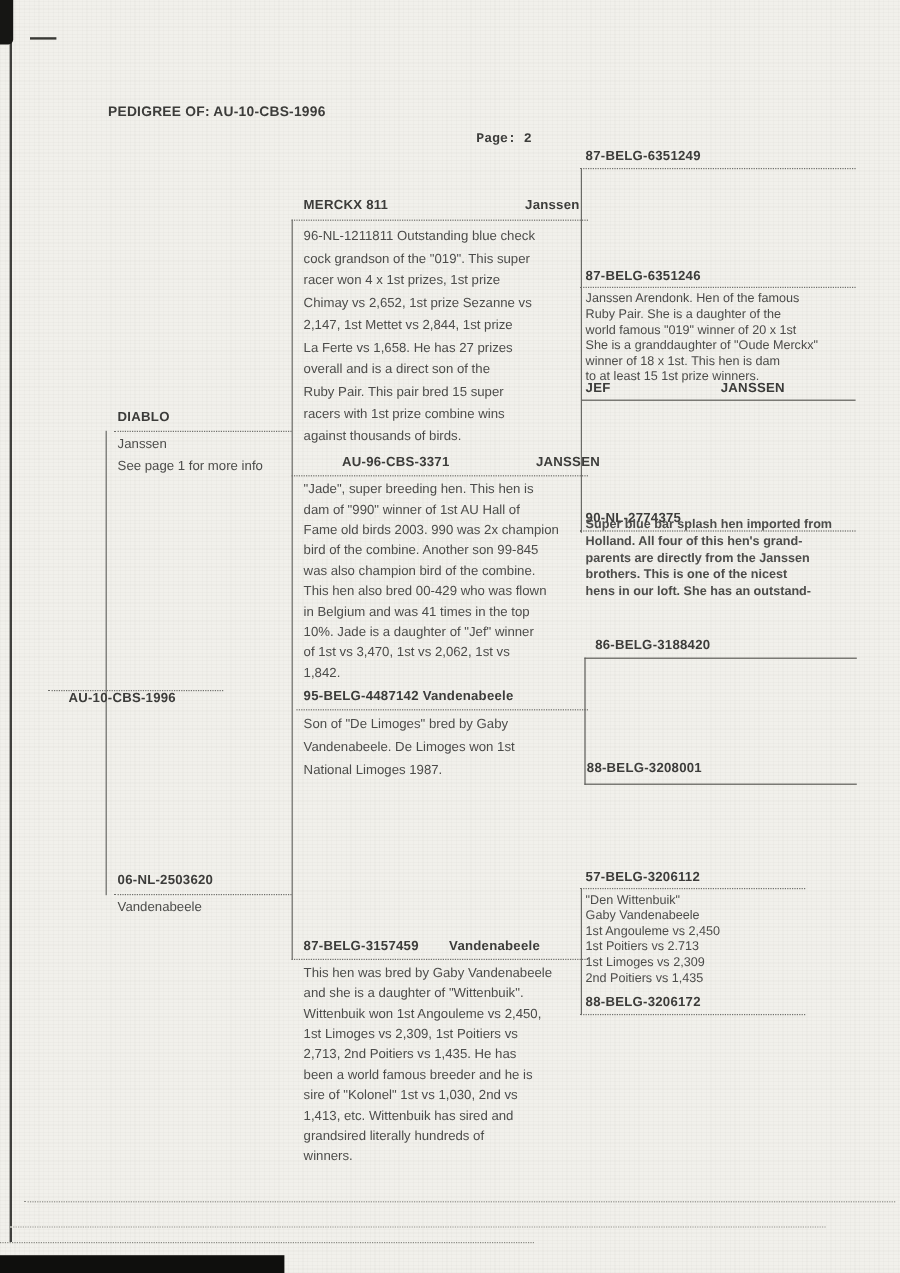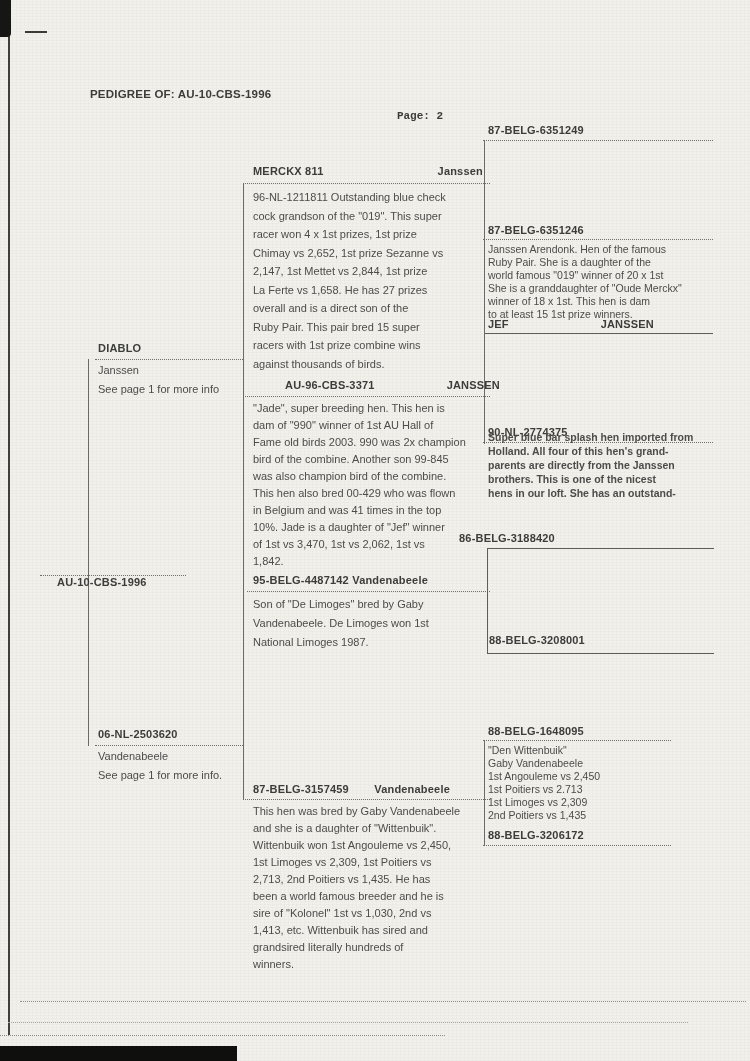--- a/index.html
+++ b/index.html
@@ -66,7 +66,7 @@
   #h-2774375{left:488px;top:426px;width:224px;}
   #ln-2774375{left:483px;top:442px;width:230px;}
   #b-2774375{left:488px;top:430px;width:226px;line-height:14px;font-weight:bold;}
-  #h-3188420{left:459px;top:532px;width:224px;}
+  #h-3188420{left:496px;top:532px;width:224px;}
   #box-318{left:487px;top:548px;width:226px;height:104px;border-left:1.5px solid #5c5c58;border-top:1.5px solid #5c5c58;border-bottom:1.5px solid #5c5c58;}
   #h-3208001{left:489px;top:634px;width:224px;}
   #h-3206112{left:488px;top:725px;width:224px;}

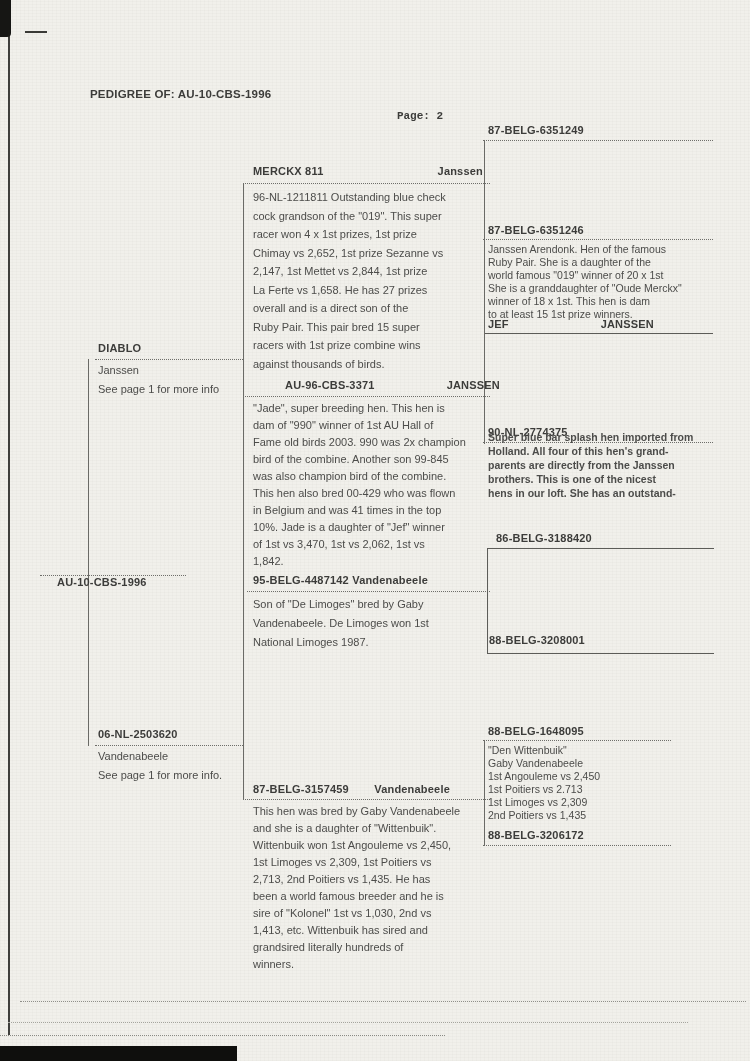--- a/index.html
+++ b/index.html
@@ -210,7 +210,7 @@
   <div class="abs" id="box-318"></div>
   <div class="abs hdr" id="h-3208001">88-BELG-3208001</div>
 
-  <div class="abs hdr" id="h-3206112">88-BELG-1648095</div>
+  <div class="abs hdr" id="h-3206112">57-BELG-3206112</div>
   <div class="abs dotline" id="ln-3206112"></div>
   <div class="abs body-txt right-body" id="b-3206112">"Den Wittenbuik"
 Gaby Vandenabeele

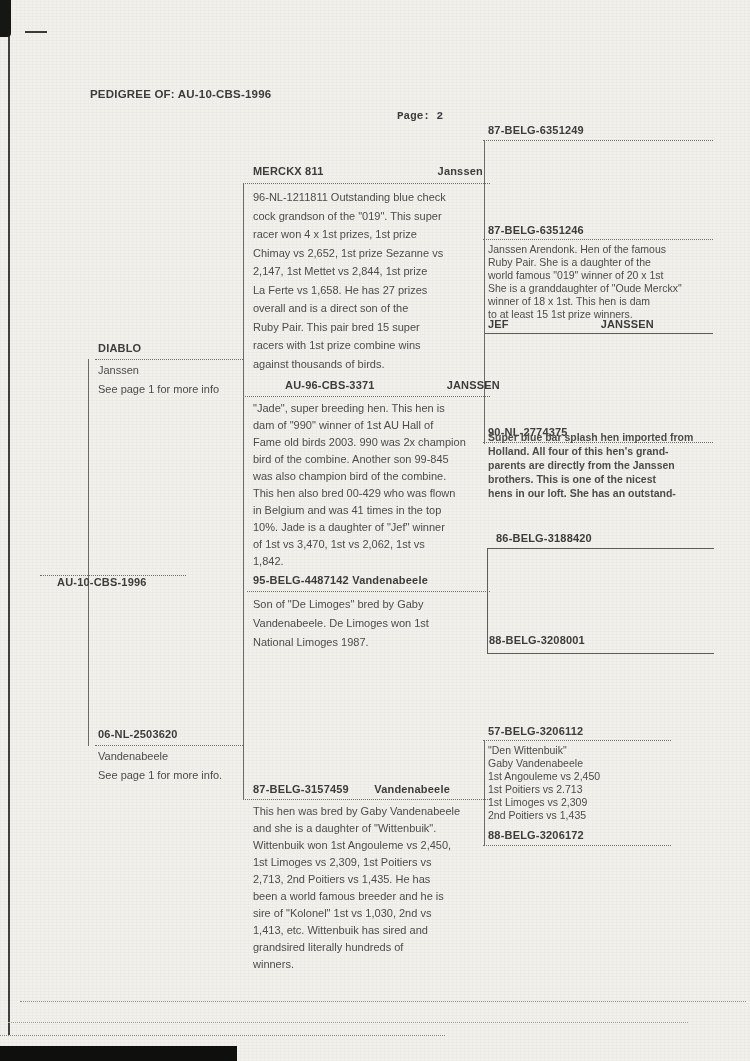--- a/index.html
+++ b/index.html
@@ -123,7 +123,6 @@
   <div class="abs dotline" id="ln-dam"></div>
   <div class="abs left-body" style="left:98px;top:747px;width:170px;">
     <div>Vandenabeele</div>
-    <div>See page 1 for more info.</div>
   </div>
 
   <div class="abs hdr hdr-row" id="h-merckx">

